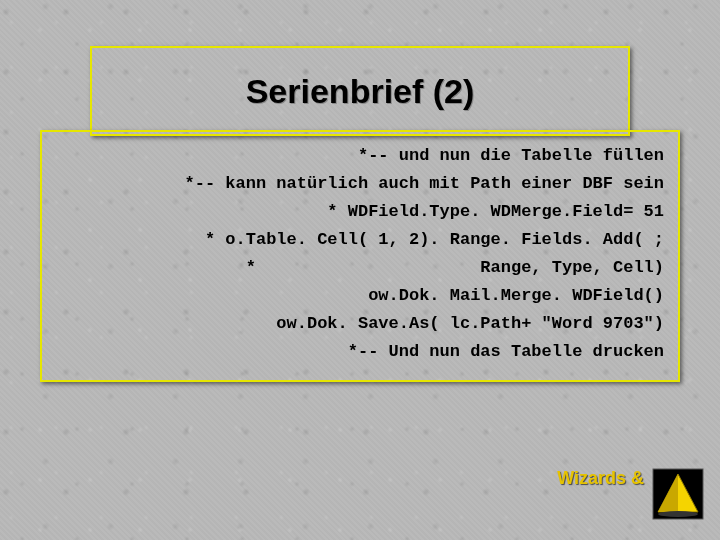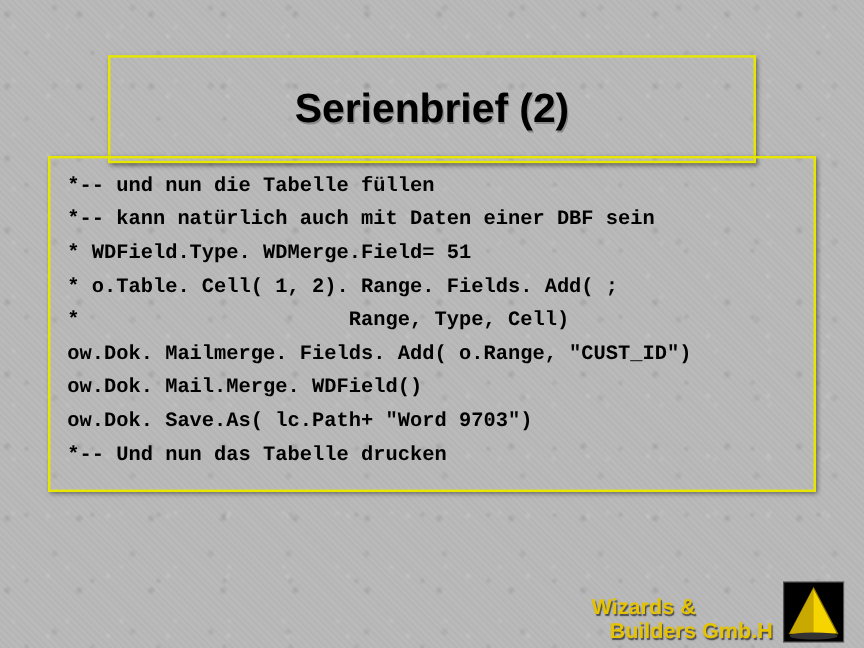--- a/index.html
+++ b/index.html
@@ -64,6 +64,7 @@
     line-height: 28px;
     color: #000;
     white-space: pre;
+    text-align: right;
   }
 
   .footer {

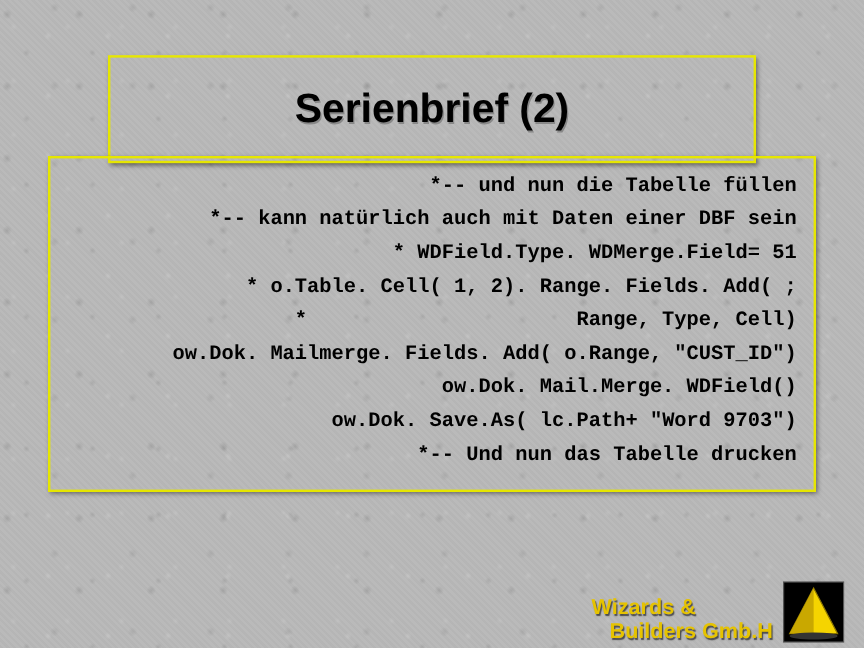--- a/index.html
+++ b/index.html
@@ -100,7 +100,7 @@
 
   <div class="code-box">
     <div class="code-line">*-- und nun die Tabelle füllen</div>
-    <div class="code-line">*-- kann natürlich auch mit Daten einer DBF sein</div>
+    <div class="code-line">*-- kann natürlich auch mit Path einer DBF sein</div>
     <div class="code-line">* WDField.Type. WDMerge.Field= 51</div>
     <div class="code-line">* o.Table. Cell( 1, 2). Range. Fields. Add( ;</div>
     <div class="code-line">*                      Range, Type, Cell)</div>

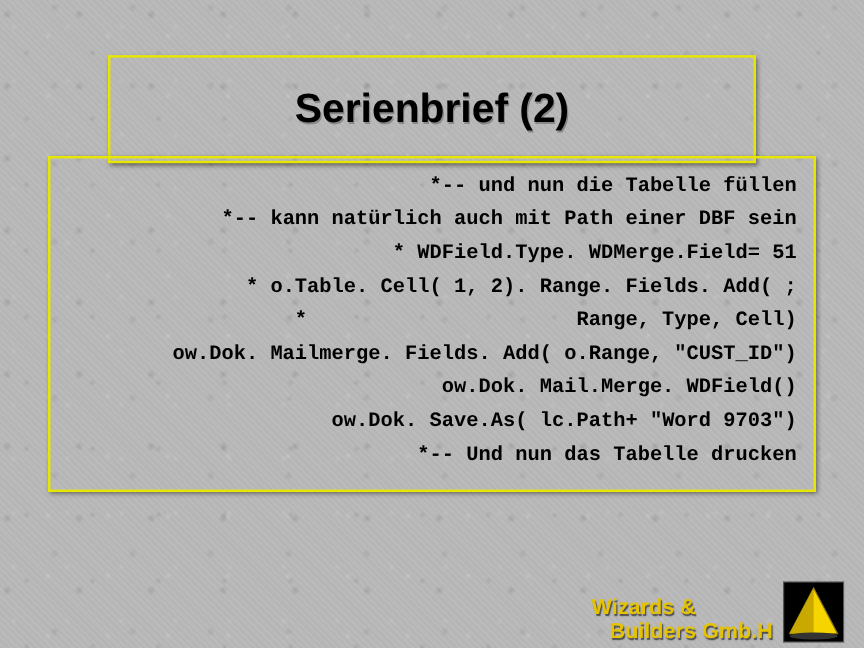--- a/index.html
+++ b/index.html
@@ -104,7 +104,6 @@
     <div class="code-line">* WDField.Type. WDMerge.Field= 51</div>
     <div class="code-line">* o.Table. Cell( 1, 2). Range. Fields. Add( ;</div>
     <div class="code-line">*                      Range, Type, Cell)</div>
-    <div class="code-line">ow.Dok. Mailmerge. Fields. Add( o.Range, "CUST_ID")</div>
     <div class="code-line">ow.Dok. Mail.Merge. WDField()</div>
     <div class="code-line">ow.Dok. Save.As( lc.Path+ "Word 9703")</div>
     <div class="code-line">*-- Und nun das Tabelle drucken</div>

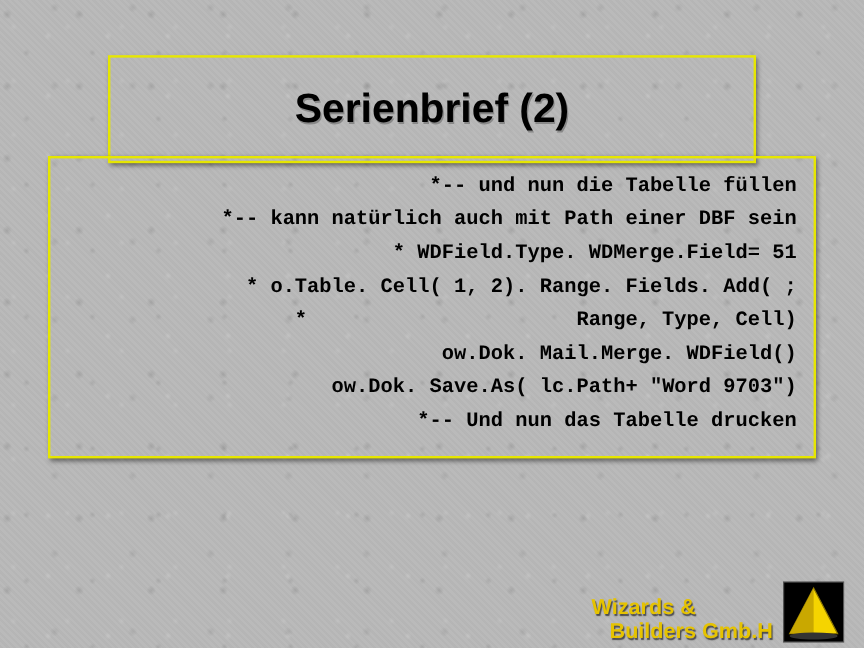--- a/index.html
+++ b/index.html
@@ -69,10 +69,10 @@
 
   .footer {
     position: absolute;
-    bottom: 4px;
+    bottom: 20px;
     right: 16px;
     display: flex;
-    align-items: flex-end;
+    align-items: flex-start;
     gap: 8px;
   }
   .footer-text {

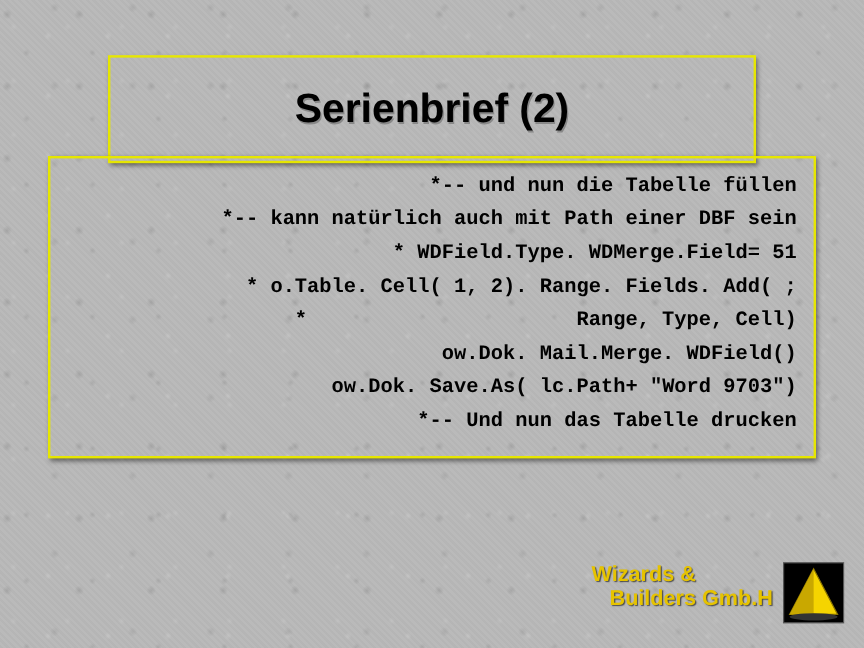--- a/index.html
+++ b/index.html
@@ -112,7 +112,7 @@
   <div class="footer">
     <div class="footer-text">
       <span>Wizards &amp;</span><br>
-      &nbsp;&nbsp;&nbsp;<span>Builders Gmb.H</span>
+      &nbsp;&nbsp;&nbsp;
     </div>
     <span class="logo">
       <svg viewBox="0 0 52 52" width="52" height="52">

